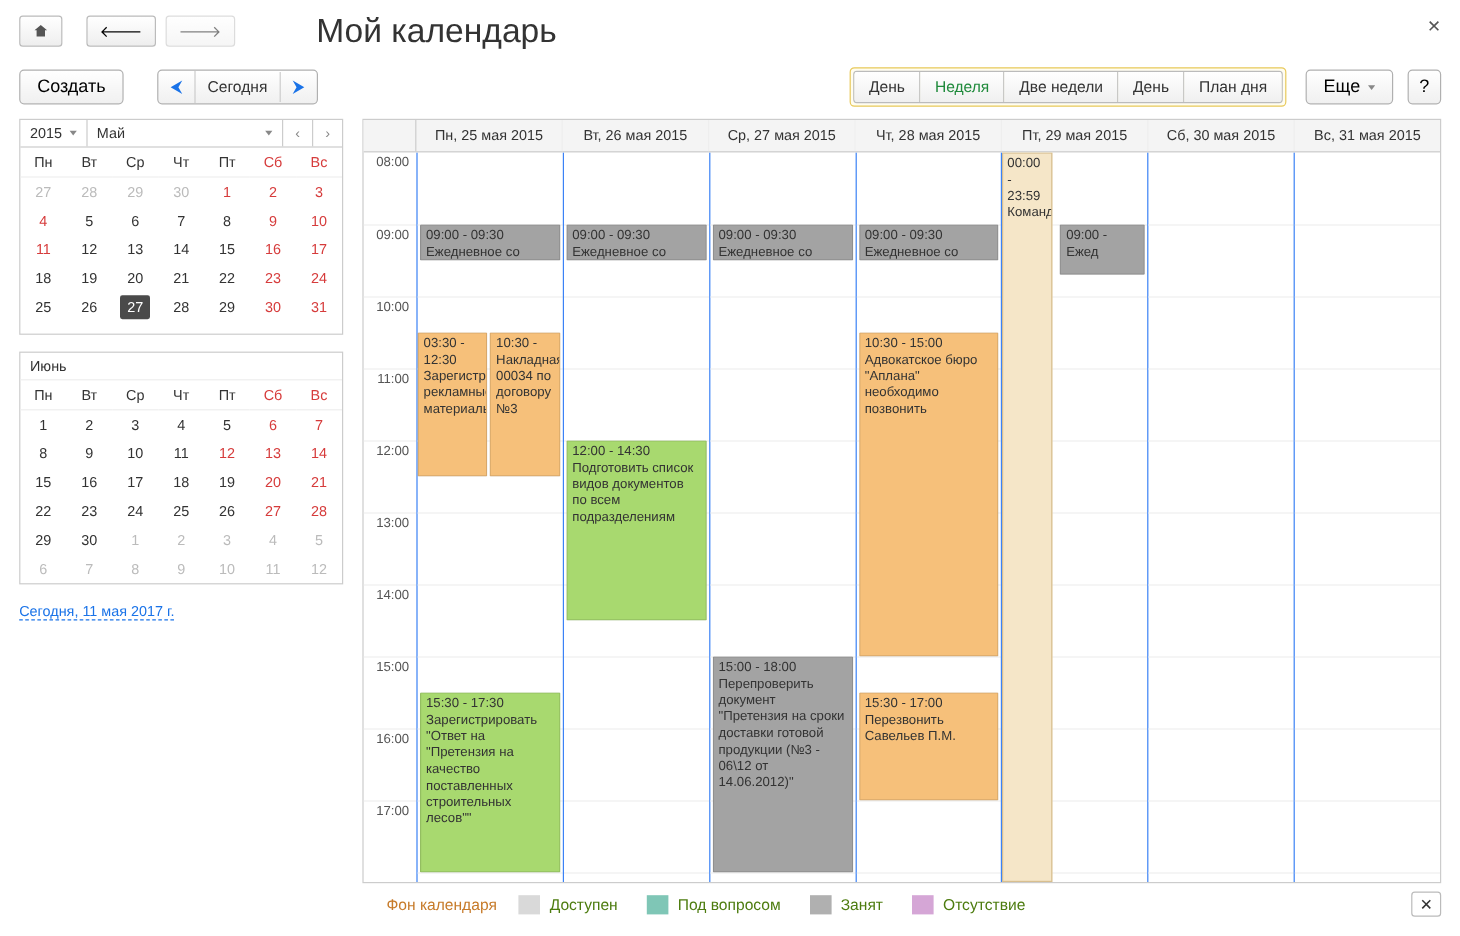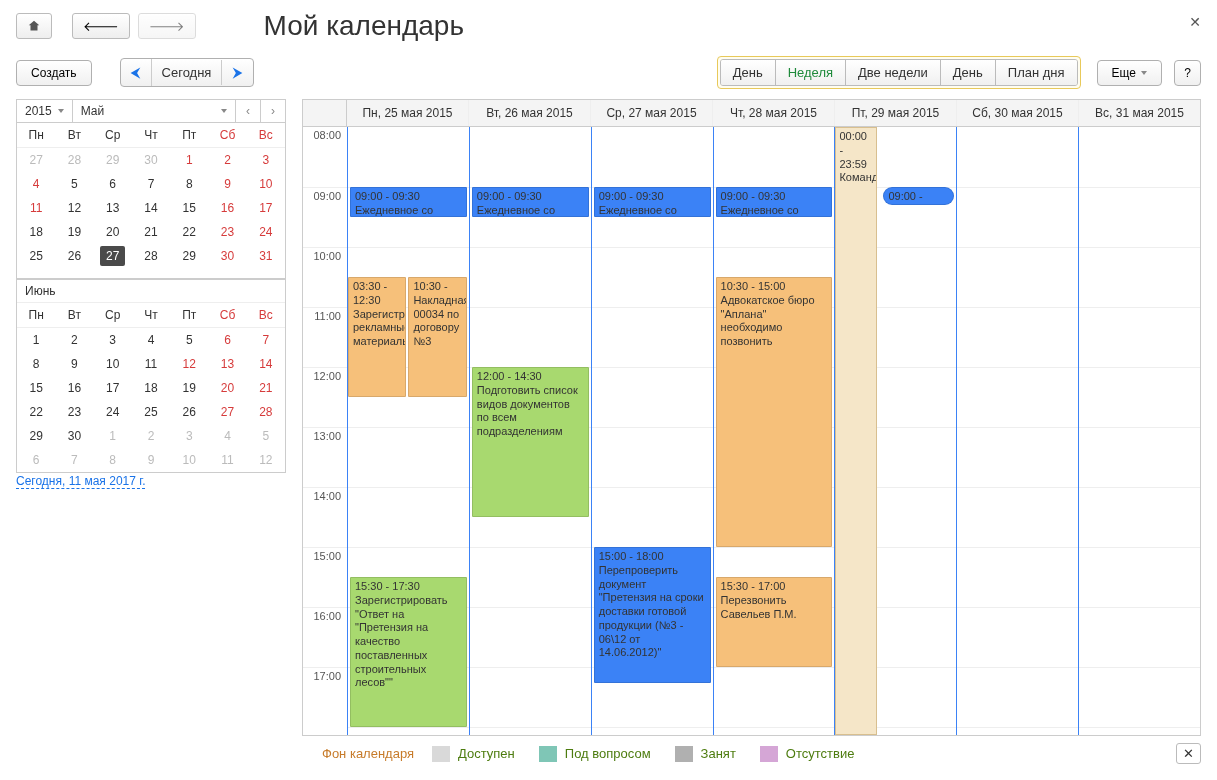--- a/index.html
+++ b/index.html
@@ -12,7 +12,7 @@
 .close-x { position: absolute; right: 16px; top: 14px; font-size: 14px; cursor: pointer; color: #555; }
 
 .sub-toolbar { display: flex; align-items: center; padding: 4px 16px 10px; gap: 8px; }
-.btn { border: 1px solid #b0b0b0; background: linear-gradient(#fff,#f0f0f0); padding: 5px 14px; border-radius: 4px; cursor: pointer; font-size: 12px; }
+.btn { border: 1px solid #b0b0b0; background: linear-gradient(#fff,#f0f0f0); padding: 5px 14px; border-radius: 4px; cursor: pointer; font-size: 15px; }
 .nav-group { display: flex; align-items: center; border: 1px solid #b0b0b0; border-radius: 4px; overflow: hidden; background: linear-gradient(#fff,#f0f0f0); margin-left: 20px; }
 .nav-group .seg { padding: 5px 10px; border-right: 1px solid #ccc; cursor: pointer; display: flex; align-items: center; }
 .nav-group .seg:last-child { border-right: none; }

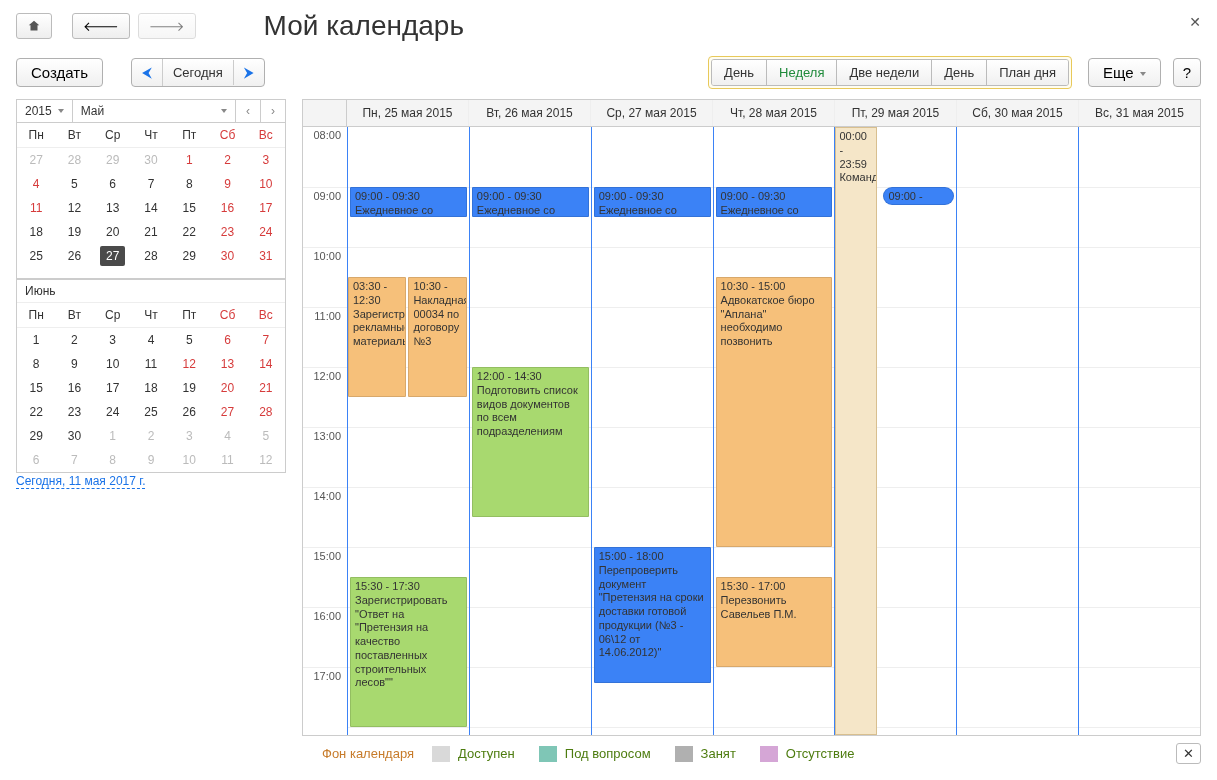--- a/index.html
+++ b/index.html
@@ -30,7 +30,7 @@
 .content { display: flex; padding: 0 16px; gap: 16px; }
 .left-pane { width: 270px; flex-shrink: 0; }
 
-.date-picker { border: 1px solid #ccc; font-size: 12px; }
+.date-picker { border: 1px solid #ccc; font-size: 12px; margin-bottom: 14px; }
 .dp-head { display: flex; border-bottom: 1px solid #ccc; }
 .dp-year, .dp-month { padding: 4px 8px; border-right: 1px solid #ccc; display: flex; align-items: center; gap: 4px; cursor: pointer; }
 .dp-month { flex: 1; }

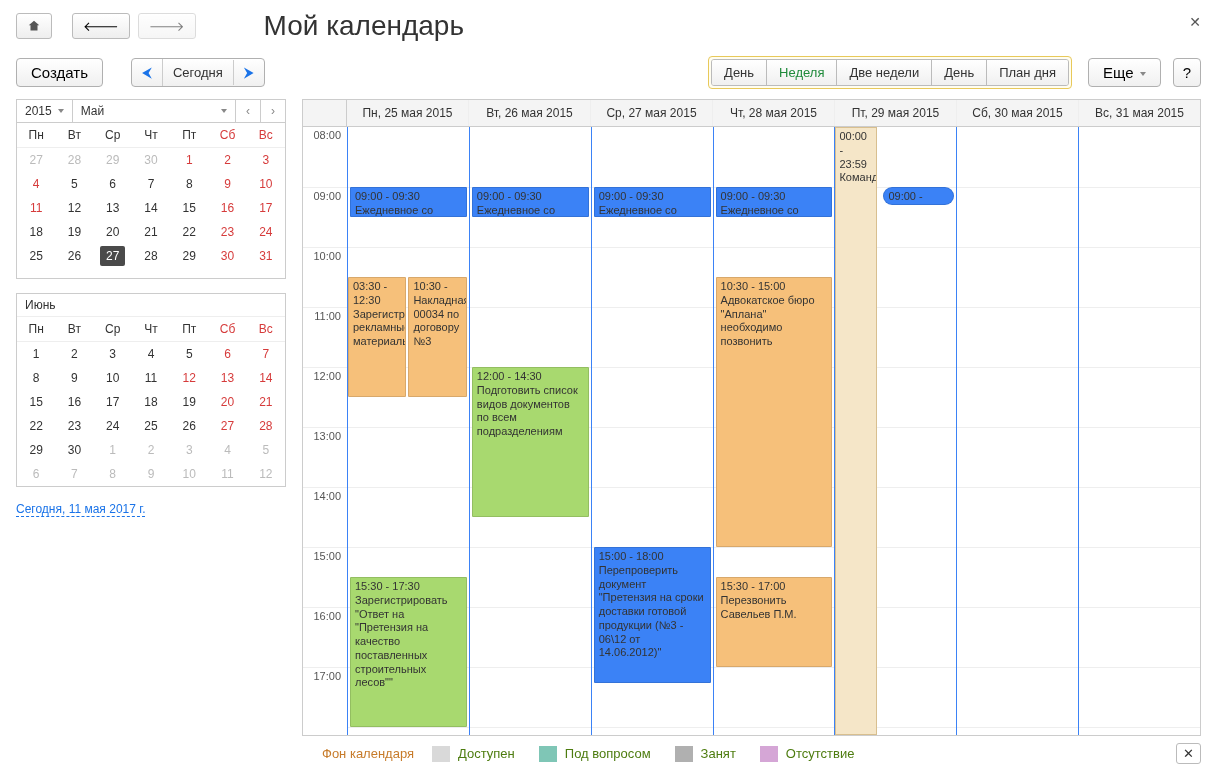--- a/index.html
+++ b/index.html
@@ -60,7 +60,7 @@
 .allday { position: absolute; top: 0; bottom: 0; left: 0; width: 42px; background: #f5e6c8; border: 1px solid #d8bf8f; font-size: 11px; padding: 2px 3px; overflow: hidden; line-height: 1.25; }
 .event { position: absolute; left: 2px; right: 2px; border: 1px solid rgba(0,0,0,.12); font-size: 11px; padding: 2px 4px; overflow: hidden; line-height: 1.25; border-radius: 1px; }
 .event .tm { font-weight: 400; }
-.ev-pink { background: #3b82f6; }
+.ev-pink { background: #a3a3a3; }
 .ev-orange { background: #f6c07a; }
 .ev-green { background: #a8d96f; }
 

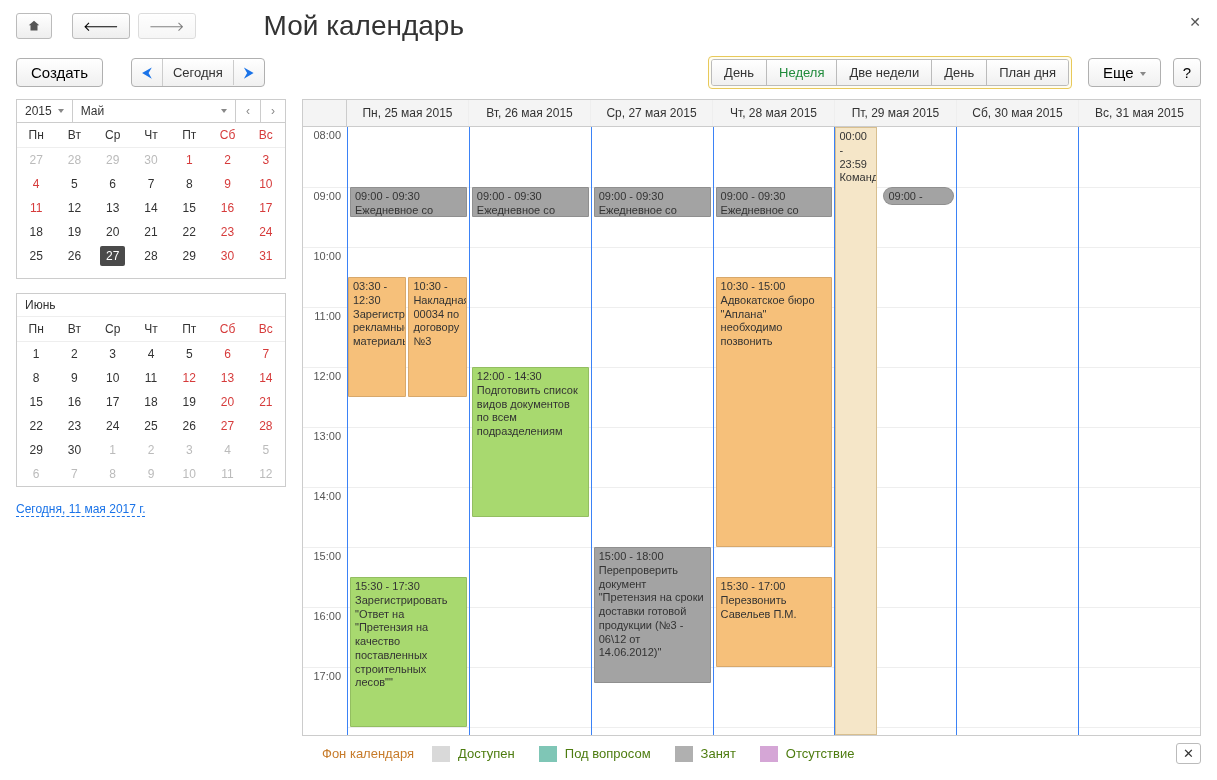--- a/index.html
+++ b/index.html
@@ -365,7 +365,7 @@
             <div class="hr-line" style="top: 540px;"></div>
             <div class="hr-line" style="top: 600px;"></div>
             <div class="allday"><div class="tm">00:00 - 23:59</div>Командировка</div>
-            <div class="event ev-pink" style="top: 60px; height: 18px; left: 48px; right: 2px; border-radius: 15px;"><div class="tm">09:00 - </div>Ежед</div>
+            <div class="event ev-pink" style="top: 60px; height: 42px; left: 48px; right: 2px;"><div class="tm">09:00 - </div>Ежед</div>
           </div>
           <div class="day-col">
             <div class="hr-line" style="top: 60px;"></div>

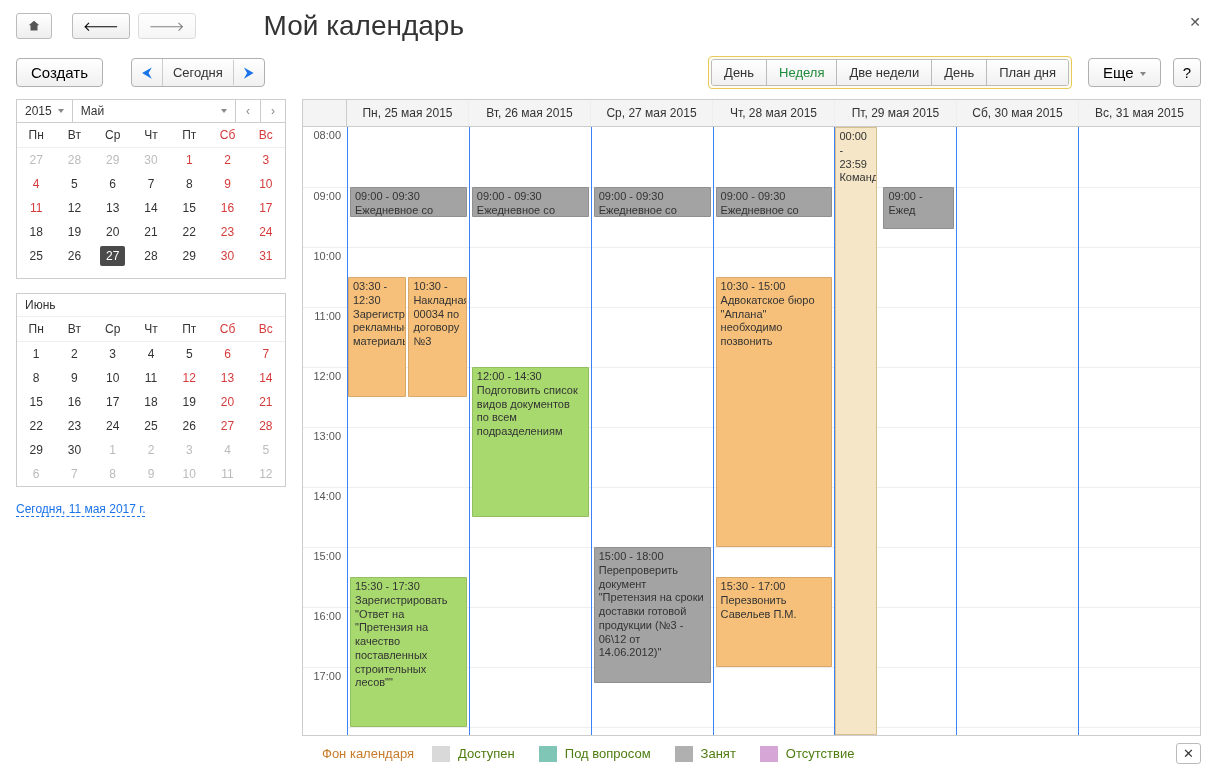--- a/index.html
+++ b/index.html
@@ -336,7 +336,7 @@
             <div class="hr-line" style="top: 540px;"></div>
             <div class="hr-line" style="top: 600px;"></div>
             <div class="event ev-pink" style="top: 60px; height: 30px;"><div class="tm">09:00 - 09:30</div>Ежедневное со</div>
-            <div class="event ev-pink" style="top: 420px; height: 136px;"><div class="tm">15:00 - 18:00</div>Перепроверить документ "Претензия на сроки доставки готовой продукции (№3 - 06\12 от 14.06.2012)"</div>
+            <div class="event ev-pink" style="top: 420px; height: 180px;"><div class="tm">15:00 - 18:00</div>Перепроверить документ "Претензия на сроки доставки готовой продукции (№3 - 06\12 от 14.06.2012)"</div>
           </div>
           <div class="day-col">
             <div class="hr-line" style="top: 60px;"></div>

